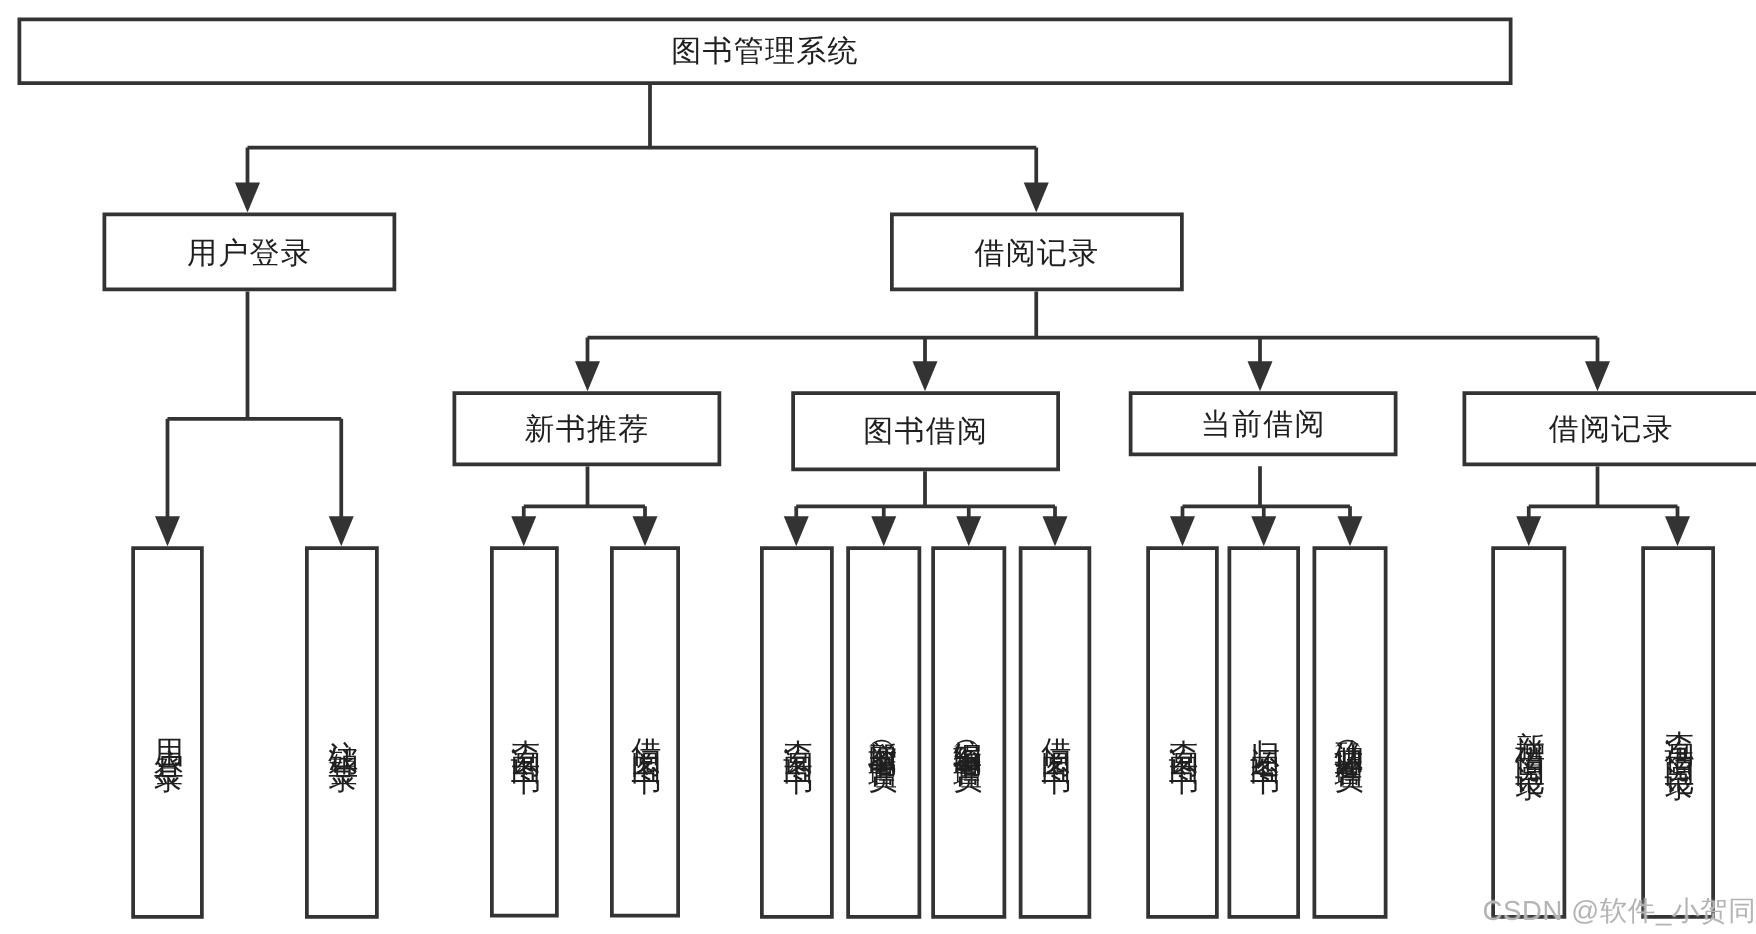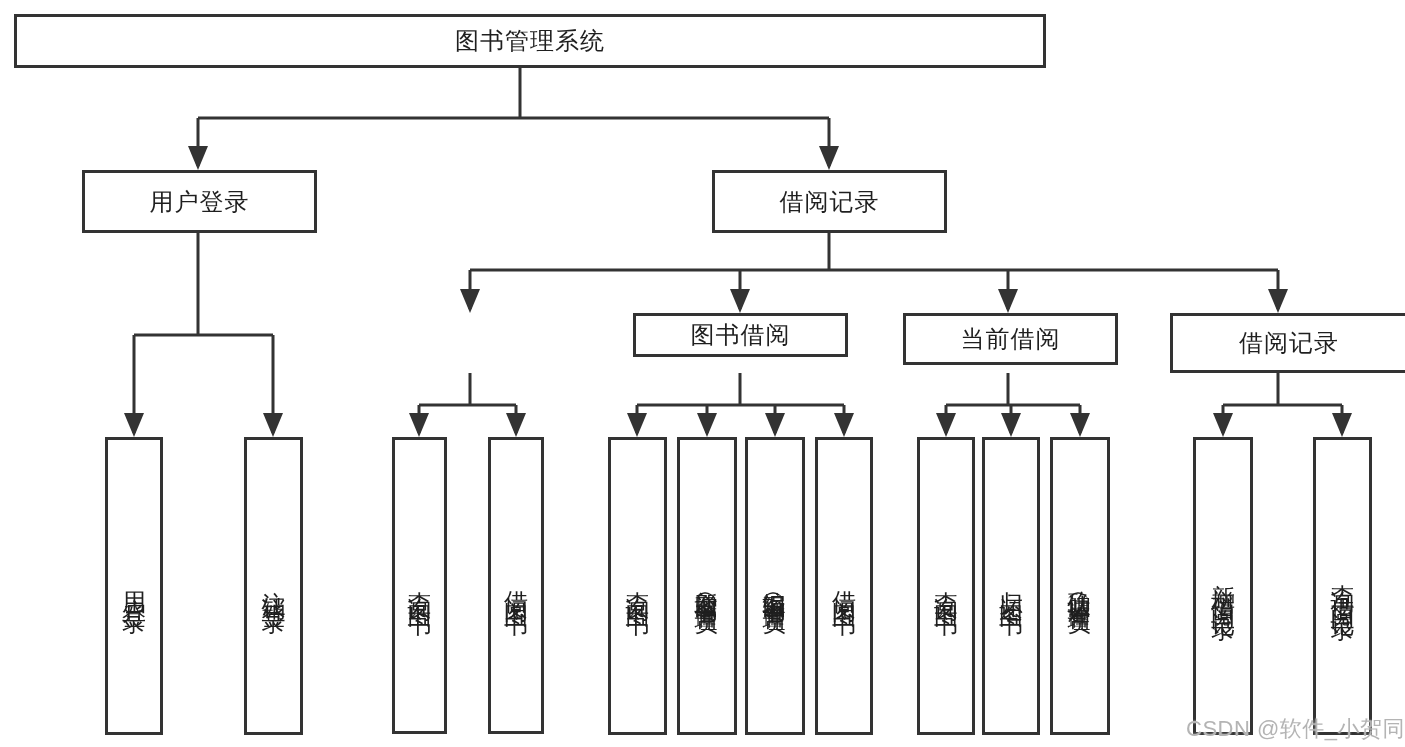--- a/index.html
+++ b/index.html
@@ -130,7 +130,7 @@
     </g>
   </svg>
 
-  <div class="node" style="left:14px; top:14px; width:1032px; height:54px;">
+  <div class="node" style="left:14px; top:14px; width:1196px; height:54px;">
     <span>图书管理系统</span>
   </div>
 

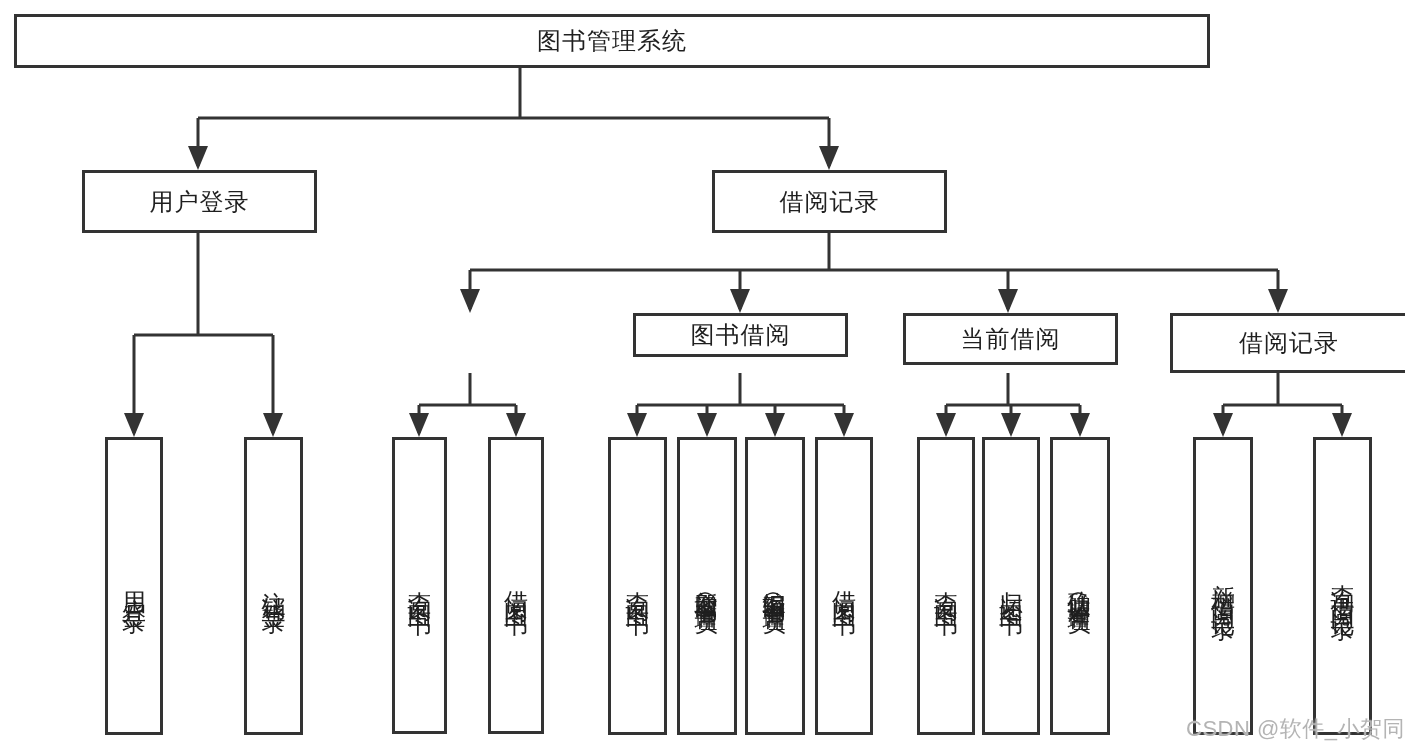--- a/index.html
+++ b/index.html
@@ -141,6 +141,9 @@
     <span>借阅记录</span>
   </div>
 
+  <div class="node" style="left:362px; top:313px; width:215px; height:60px;">
+    <span>新书推荐</span>
+  </div>
   <div class="node" style="left:633px; top:313px; width:215px; height:44px;">
     <span>图书借阅</span>
   </div>

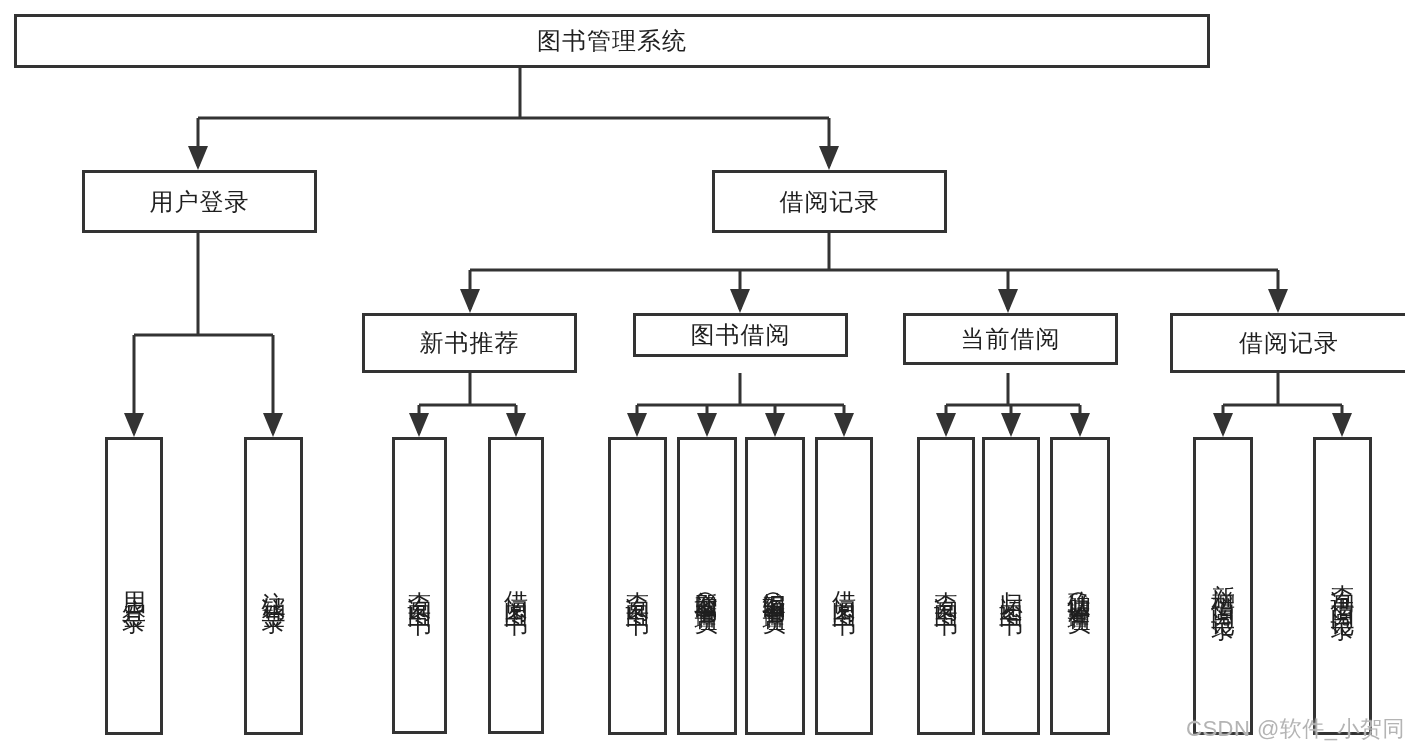--- a/index.html
+++ b/index.html
@@ -144,7 +144,7 @@
   <div class="node" style="left:362px; top:313px; width:215px; height:60px;">
     <span>新书推荐</span>
   </div>
-  <div class="node" style="left:633px; top:313px; width:215px; height:44px;">
+  <div class="node" style="left:633px; top:313px; width:215px; height:64px;">
     <span>图书借阅</span>
   </div>
   <div class="node" style="left:903px; top:313px; width:215px; height:52px;">

